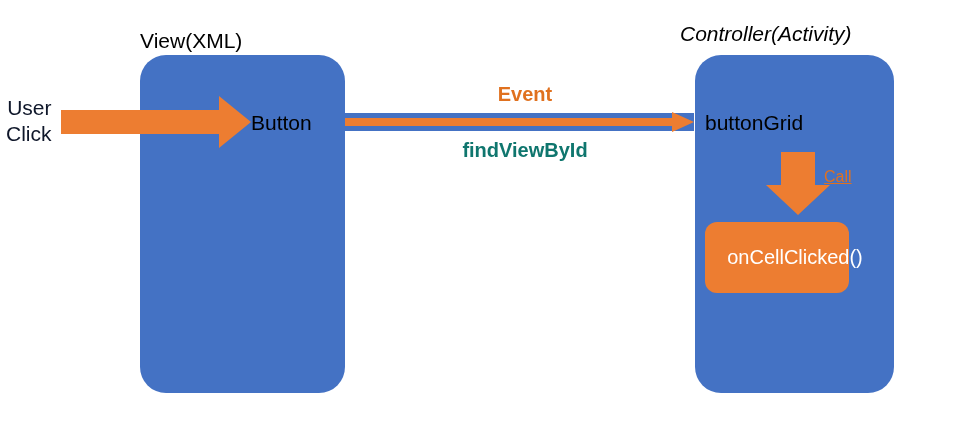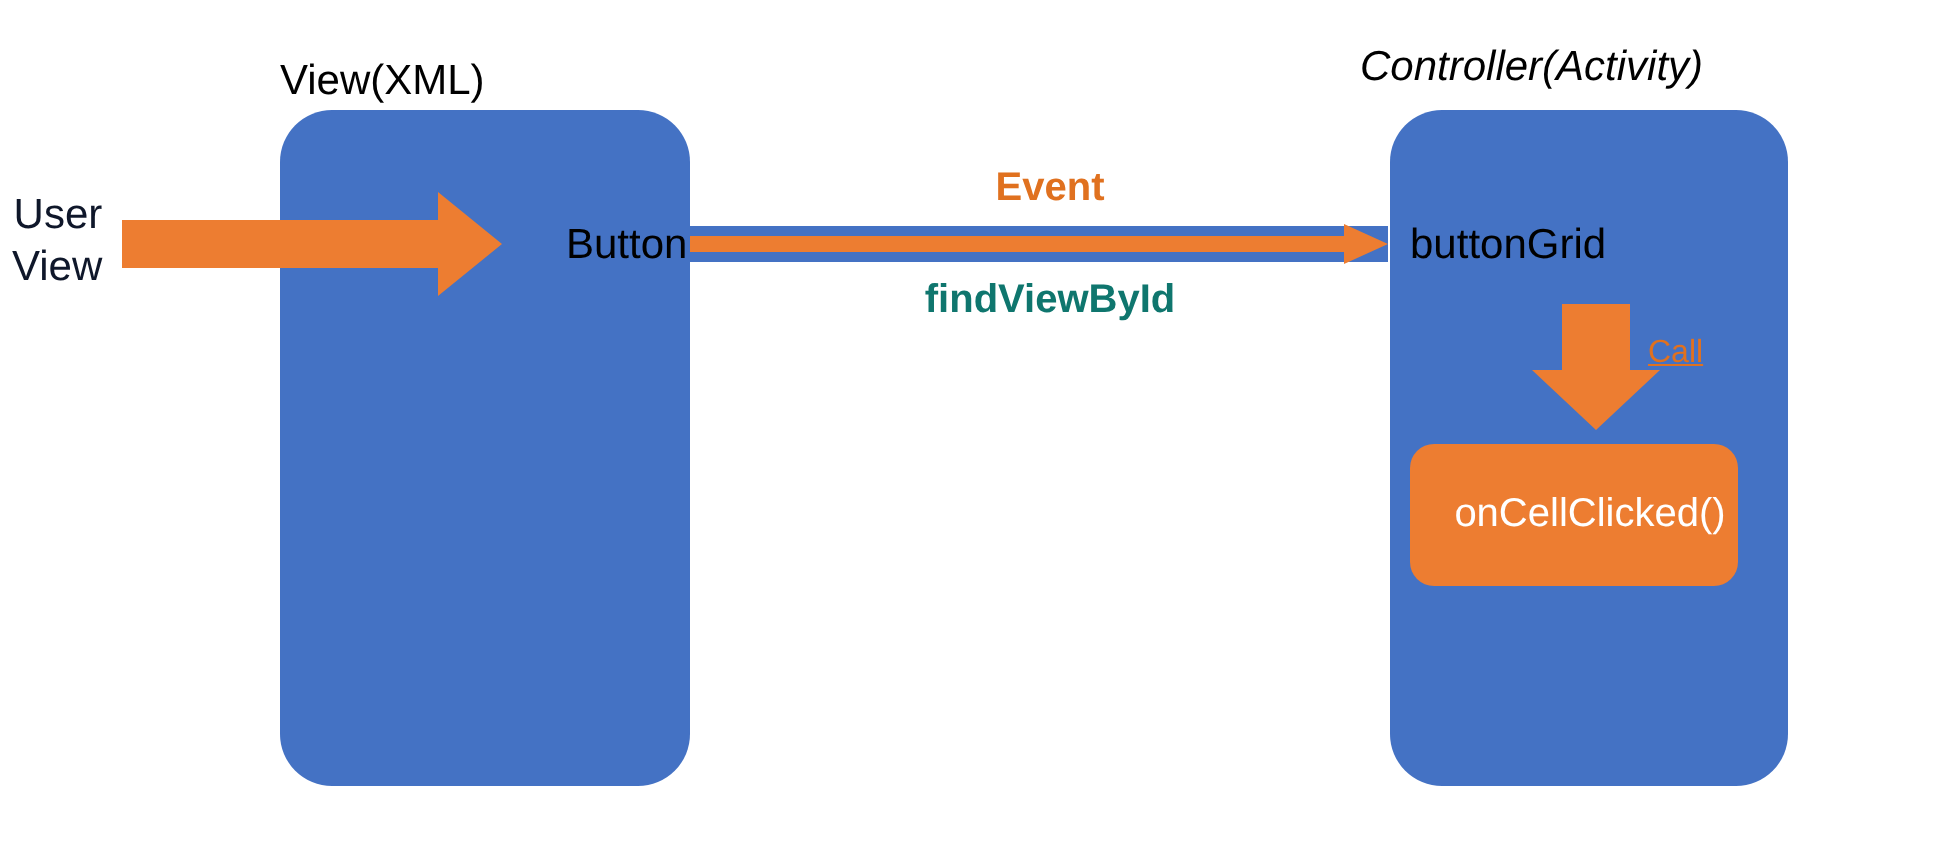--- a/index.html
+++ b/index.html
@@ -165,7 +165,7 @@
 
   <div style="position:absolute;left:6px;top:95px;color:#0f172a;font-size:21px;line-height:26px;text-align:right;">
     <div>User</div>
-    <div>View</div>
+    <div>Click</div>
   </div>
 
   <div class="inner-label" id="button-label">Button</div>

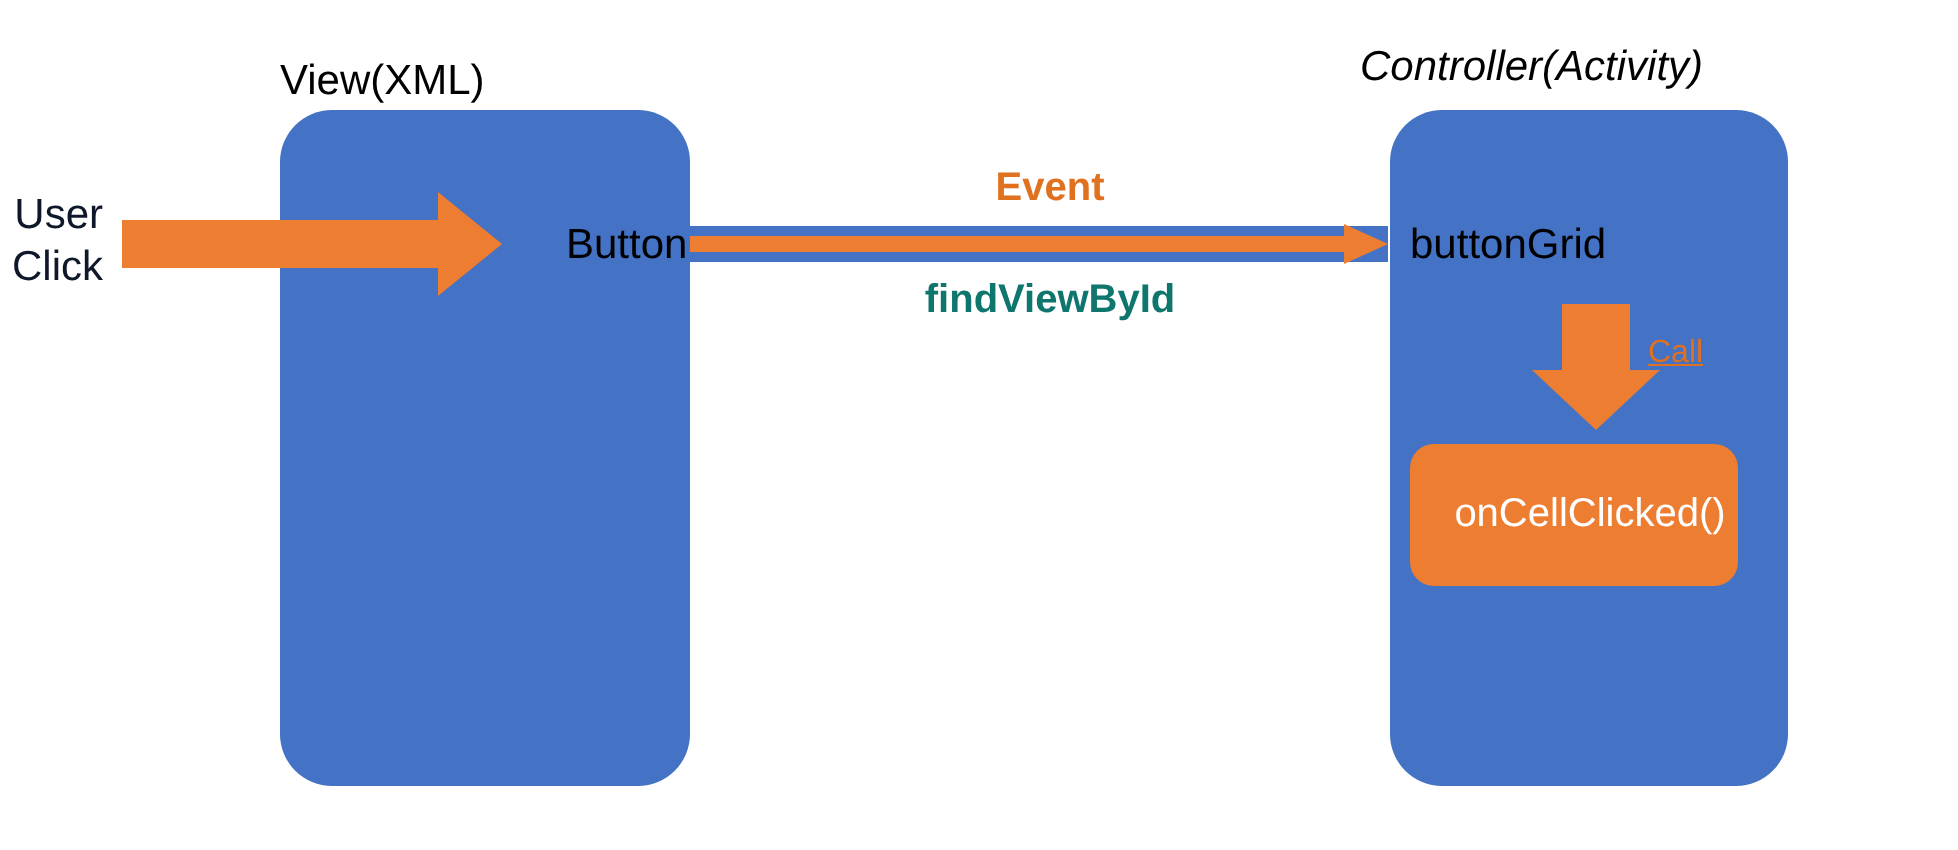--- a/index.html
+++ b/index.html
@@ -63,7 +63,6 @@
   #button-label {
     left: 251px;
     top: 110px;
-    margin-left: 32px;
   }
   #buttongrid-label {
     left: 705px;

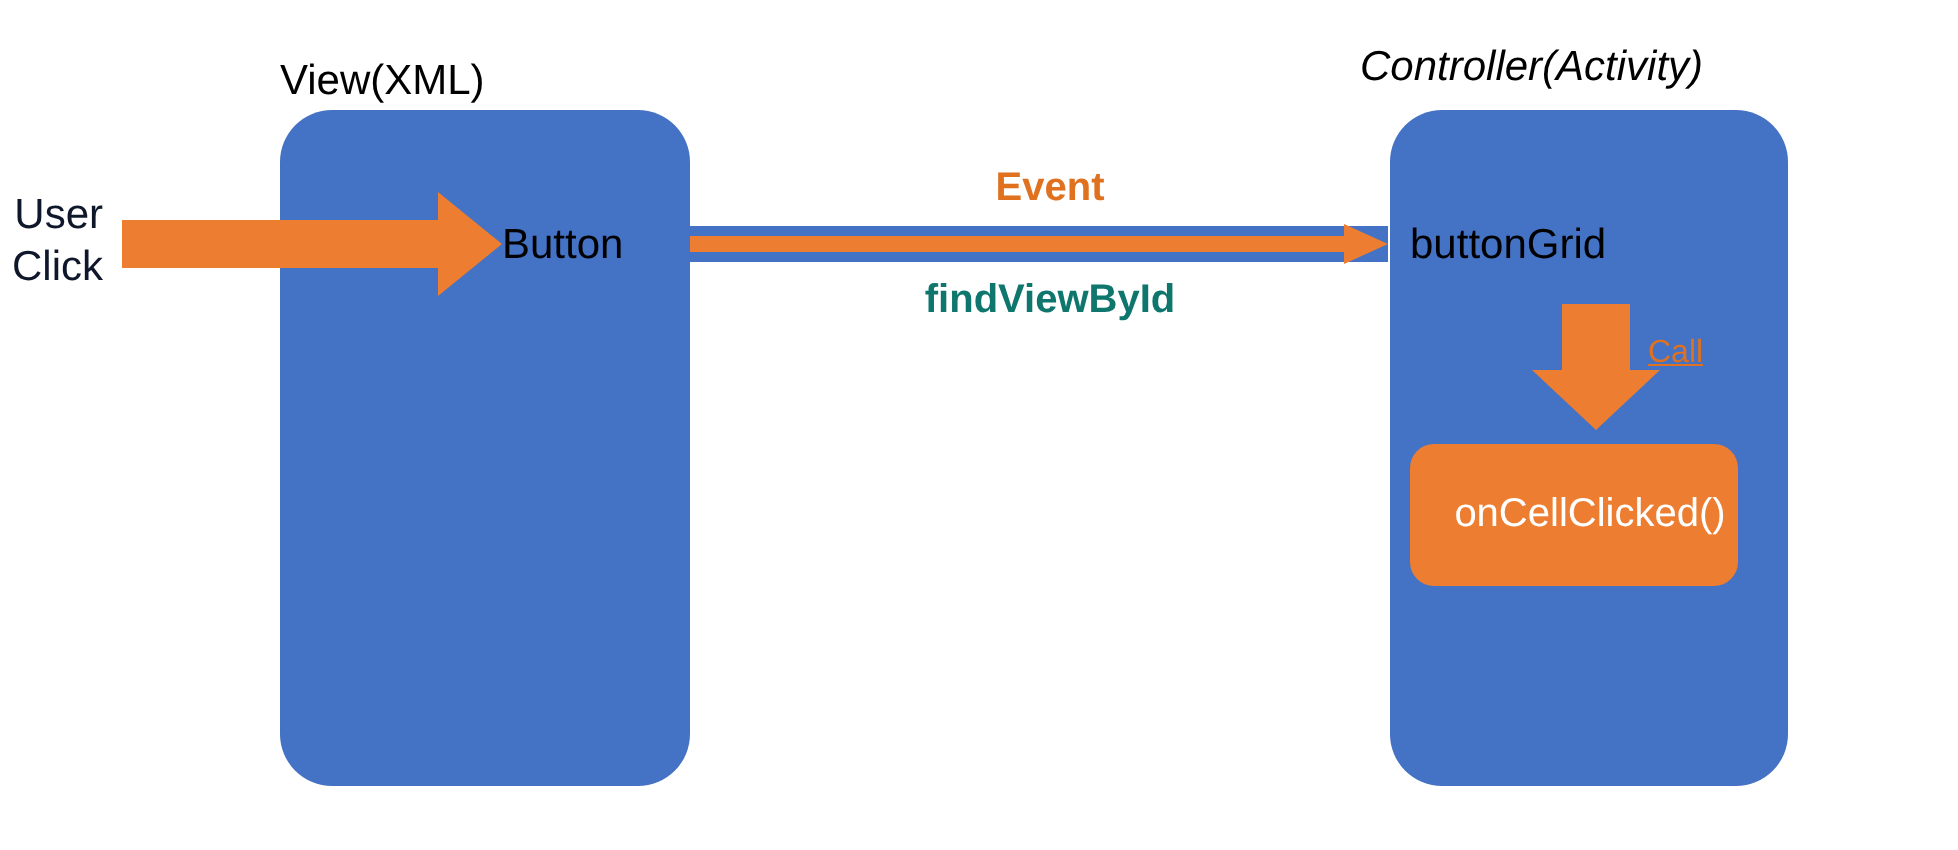--- a/index.html
+++ b/index.html
@@ -110,7 +110,7 @@
     position: absolute;
     left: 705px;
     top: 222px;
-    width: 164px;
+    width: 144px;
     height: 71px;
     background: #ED7D31;
     border-radius: 12px;

